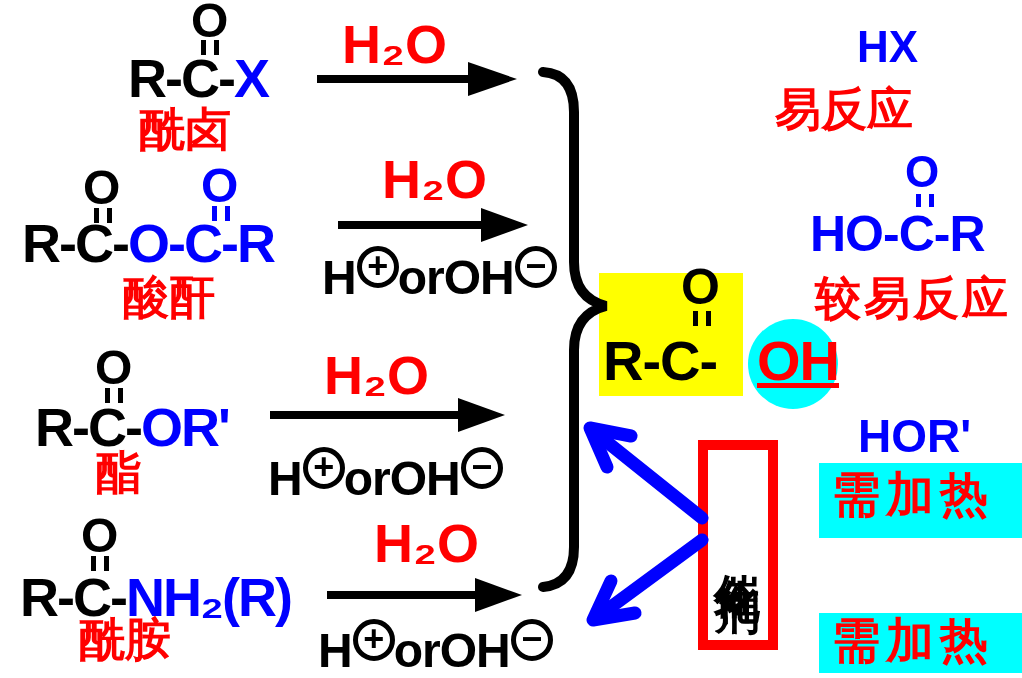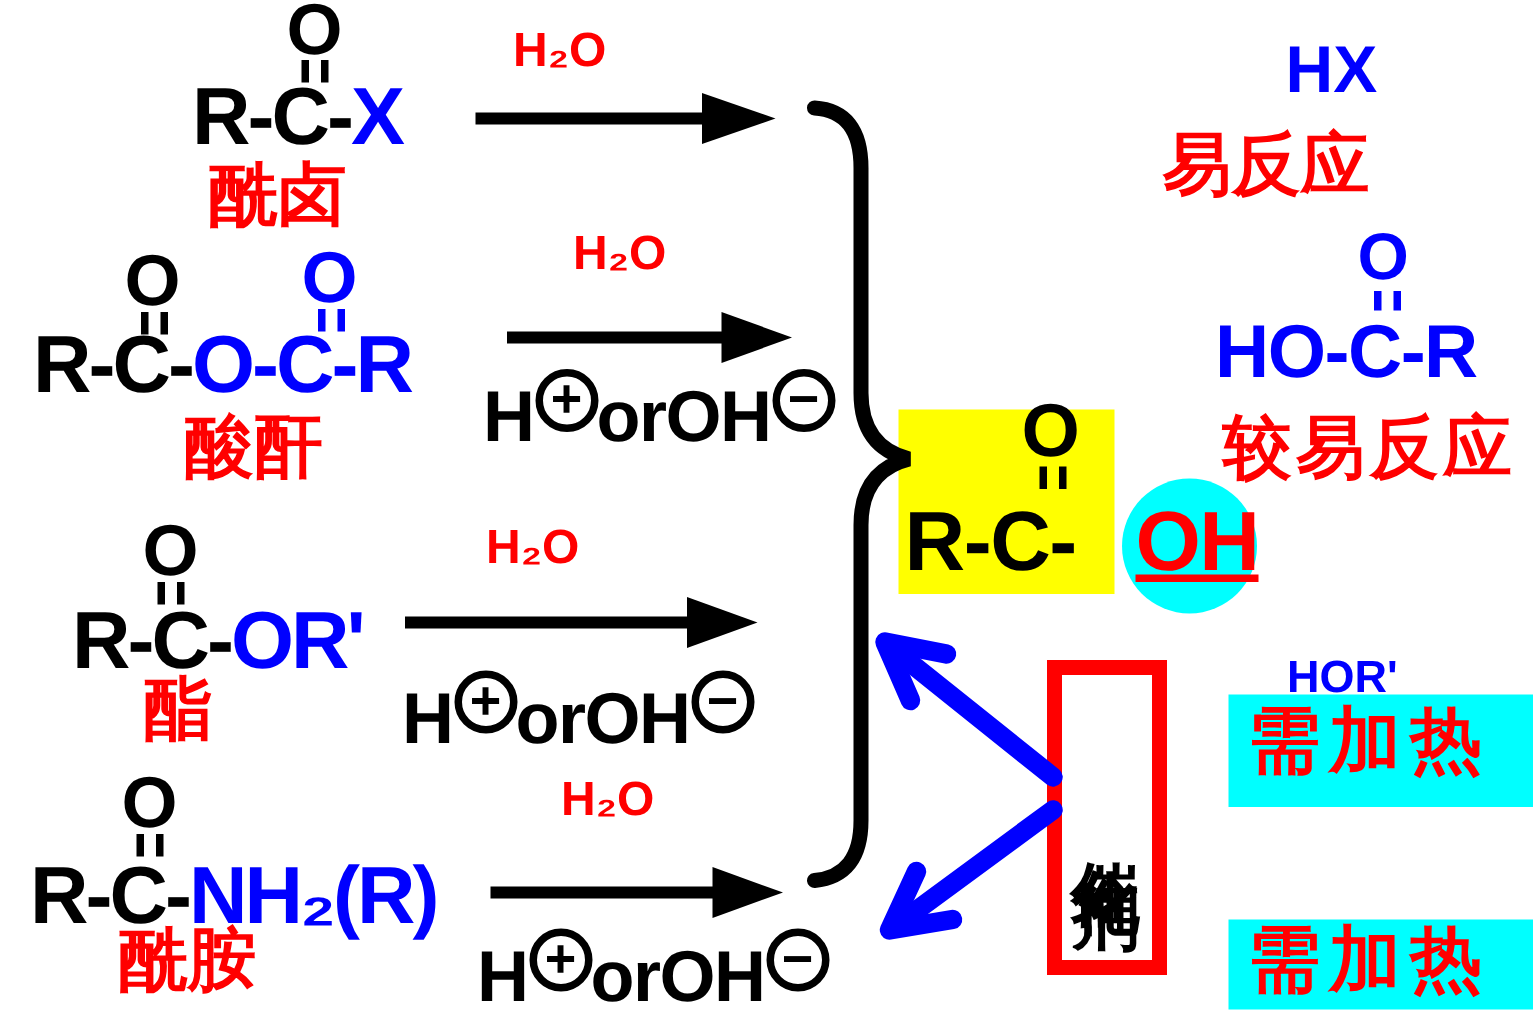--- a/index.html
+++ b/index.html
@@ -14,7 +14,7 @@
   .o48{font-size:48px;}
   .o44{font-size:44px;}
   .cjk{font-size:46px;color:#ff0000;}
-  .water{font-size:32px;color:#ff0000;}
+  .water{font-size:54px;color:#ff0000;}
   .ion{font-size:48px;color:#000000;letter-spacing:-1px;}
   .circ{
     display:inline-block;box-sizing:border-box;width:42px;height:42px;

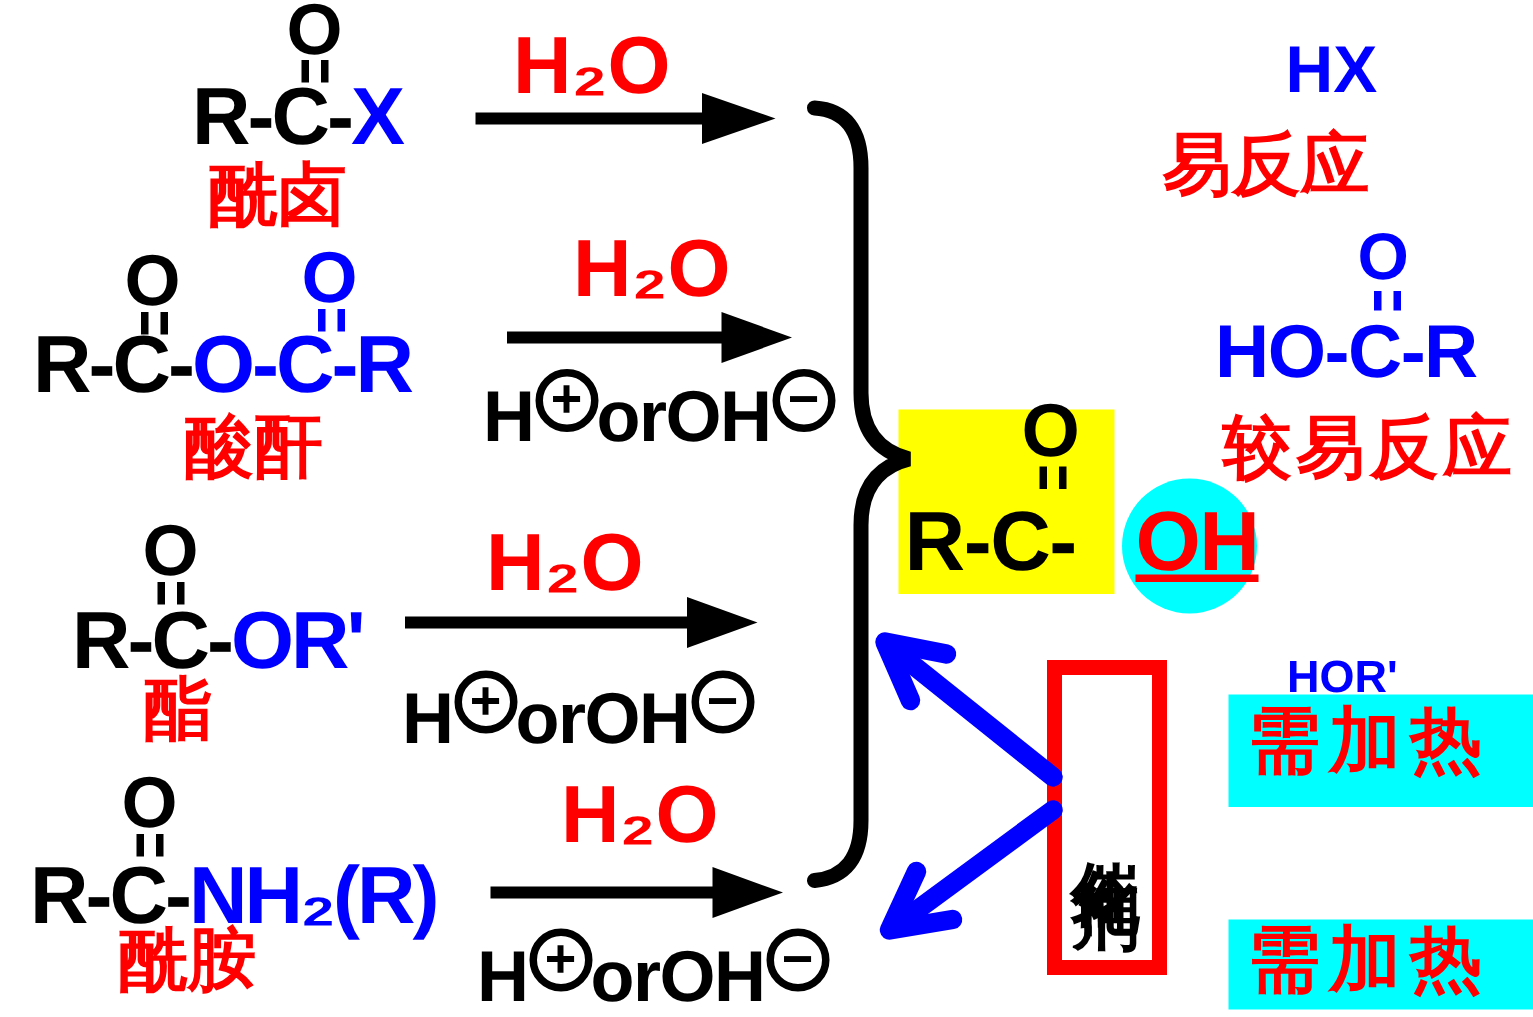--- a/index.html
+++ b/index.html
@@ -68,7 +68,7 @@
 
   <div class="t o48" style="left:95px;top:344px;">O</div>
   <div class="dbond" style="left:105px;top:388px;color:#000;"></div>
-  <div class="t formula" style="left:35px;top:400px;margin-left:13px;"><span>R-C-</span><span class="blue">OR'</span></div>
+  <div class="t formula" style="left:35px;top:400px;"><span>R-C-</span><span class="blue">OR'</span></div>
   <div class="t cjk" style="left:96px;top:449px;">酯</div>
   <div class="t water" style="left:324px;top:348px;">H₂O</div>
   <div class="t ion" style="left:268px;top:447px;"><span>H</span><span class="circ"><span>+</span></span><span>orOH</span><span class="circ"><span>−</span></span></div>

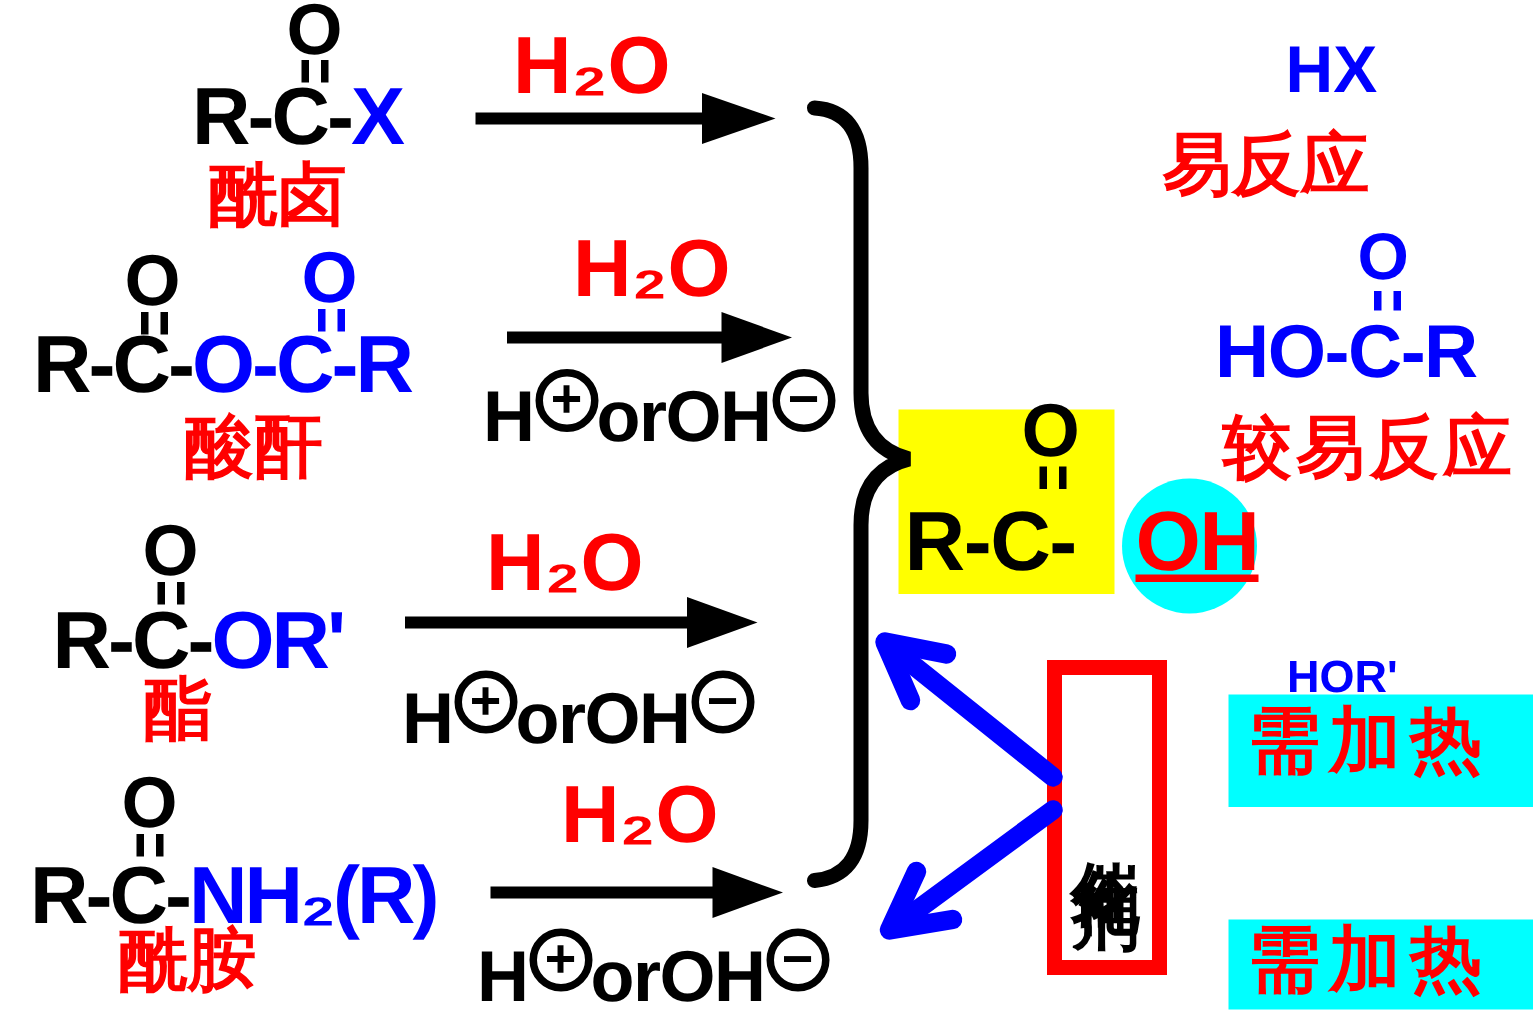--- a/index.html
+++ b/index.html
@@ -92,7 +92,7 @@
   <div class="t blue" style="left:810px;top:209px;font-size:50px;letter-spacing:-1px;">HO-C-R</div>
   <div class="t cjk" style="left:815px;top:263px;letter-spacing:3px;margin-top:12px;">较易反应</div>
 
-  <div class="t blue" style="left:858px;top:413px;font-size:30px;margin-top:24px;">HOR'</div>
+  <div class="t blue" style="left:858px;top:413px;font-size:46px;">HOR'</div>
   <div class="t cjk" style="left:832px;top:471px;font-size:48px;letter-spacing:6px;">需加热</div>
   <div class="t cjk" style="left:832px;top:617px;font-size:48px;letter-spacing:6px;">需加热</div>
 

